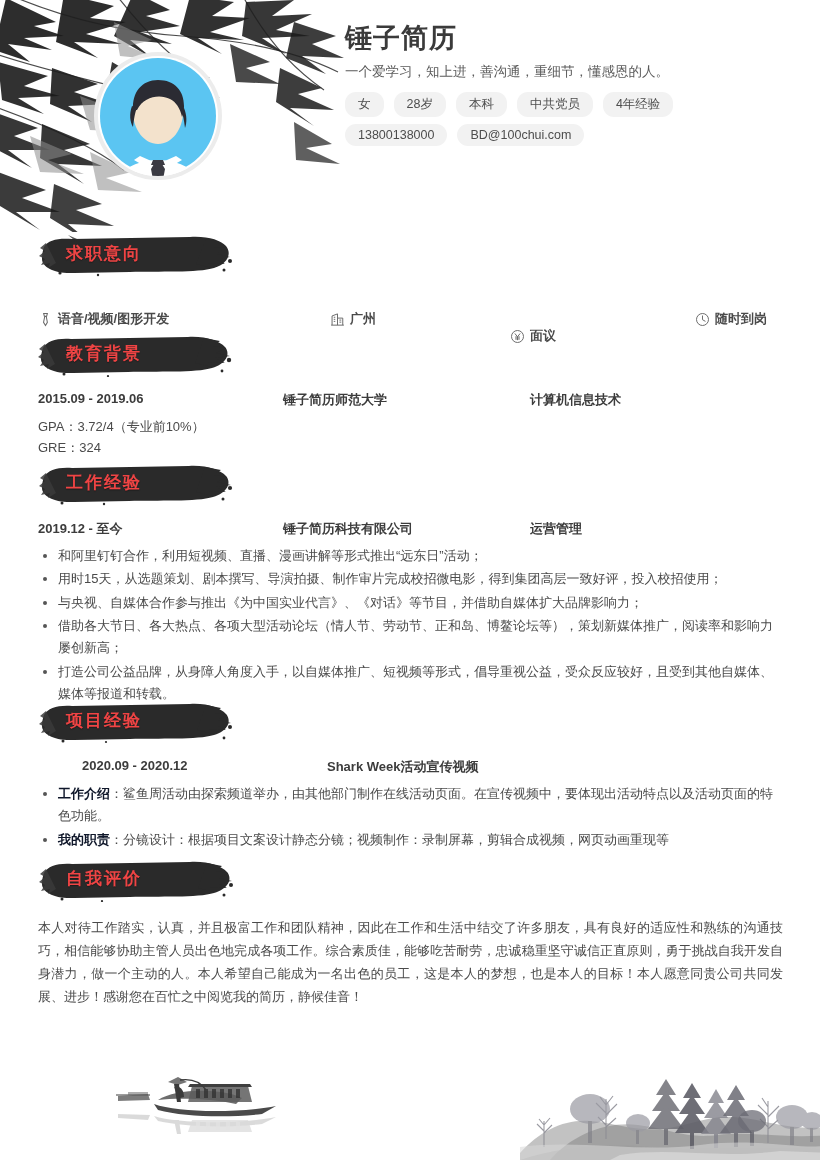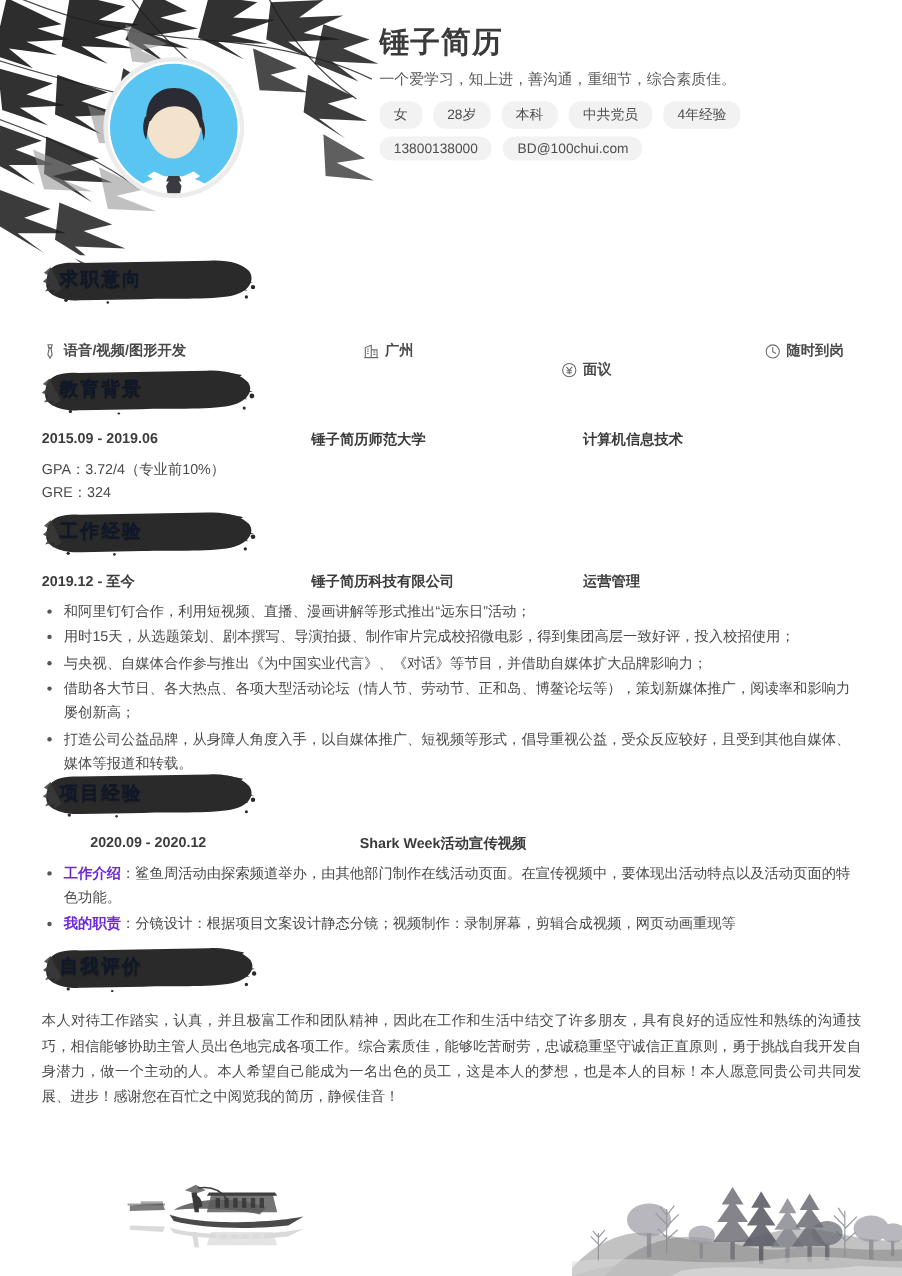--- a/index.html
+++ b/index.html
@@ -110,7 +110,7 @@
 
   <div class="header">
     <div class="name">锤子简历</div>
-    <div class="tagline">一个爱学习，知上进，善沟通，重细节，综合素质佳。</div>
+    <div class="tagline">一个爱学习，知上进，善沟通，重细节，懂感恩的人。</div>
     <div class="pills">
       <span class="pill">女</span>
       <span class="pill">28岁</span>

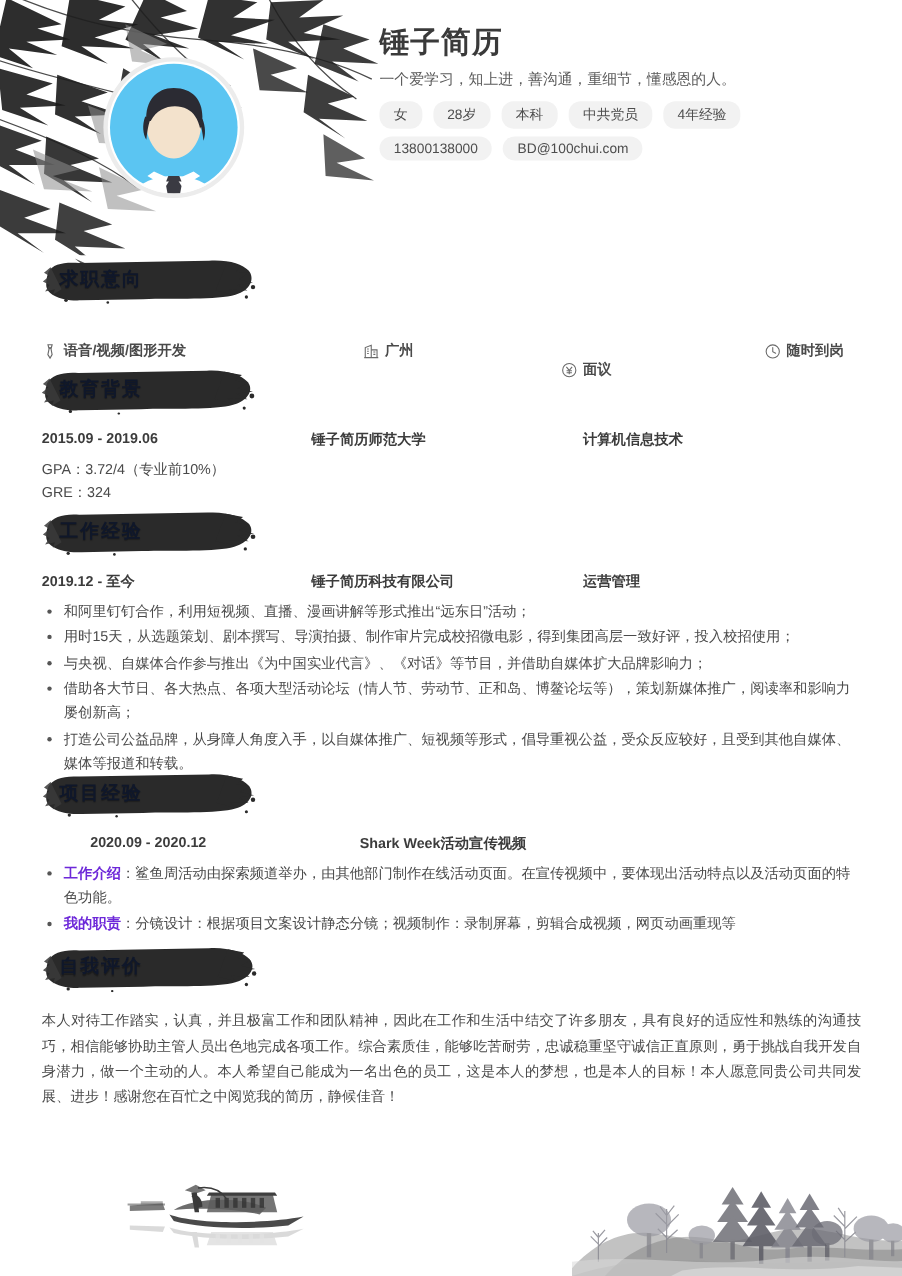--- a/index.html
+++ b/index.html
@@ -27,7 +27,7 @@
   
   .sec-head{position:relative;width:200px;height:44px;}
   .sec-head svg{position:absolute;left:0;top:0;}
-  .sec-head .sec-title{position:absolute;left:16px;top:9px;color:#0f172a;font-size:17px;
+  .sec-head .sec-title{position:absolute;left:28px;top:9px;color:#ef4444;font-size:17px;
                        font-weight:bold;letter-spacing:2px;text-shadow:0 1px 1px rgba(0,0,0,.35);}
 
   .section{position:absolute;left:38px;width:745px;}

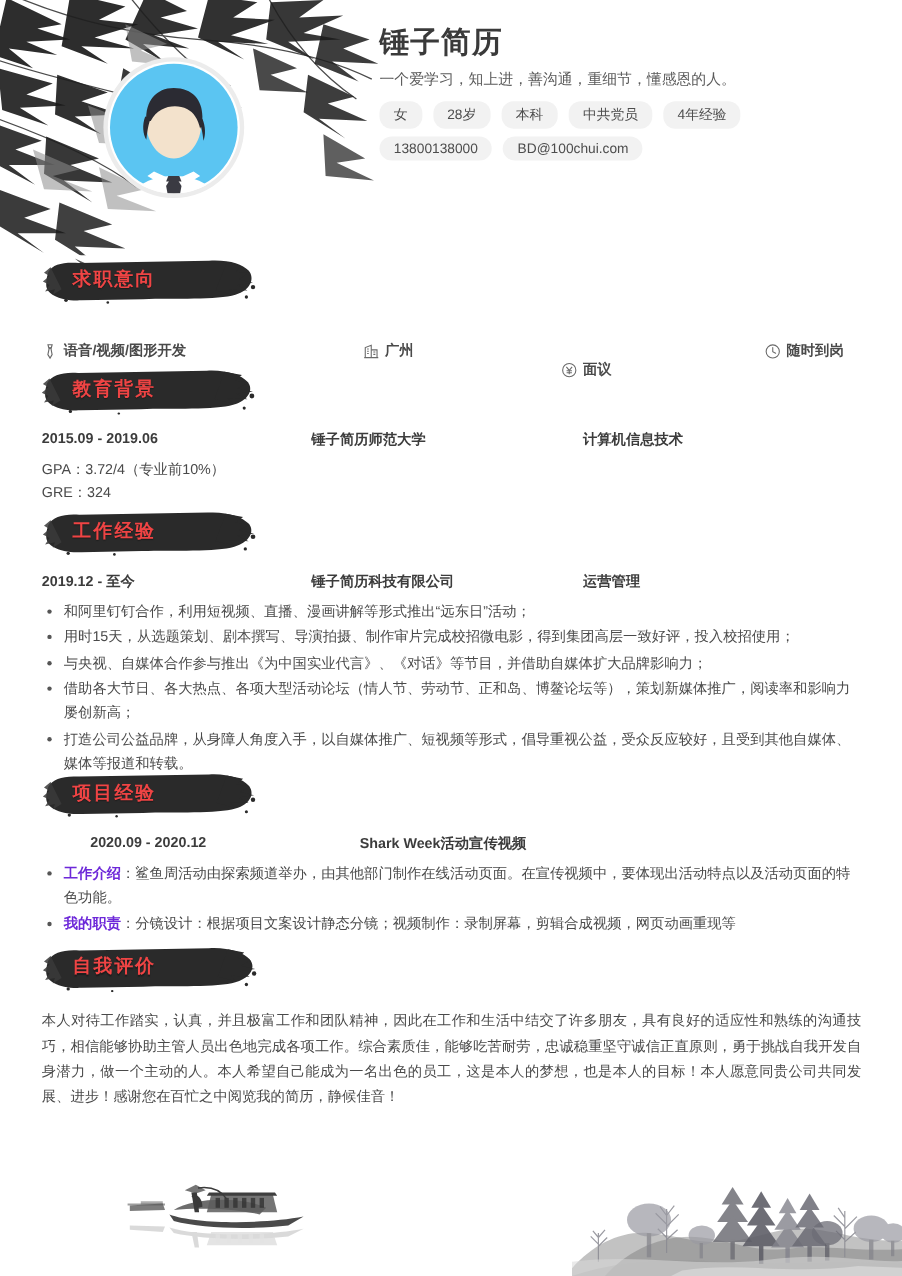--- a/index.html
+++ b/index.html
@@ -42,7 +42,7 @@
   ul.bullets{list-style:none;margin:0;padding:0;}
   ul.bullets li{position:relative;padding-left:20px;font-size:13px;line-height:1.72;color:#4a4a4a;margin-bottom:1px;}
   ul.bullets li:before{content:"";position:absolute;left:5px;top:9px;width:4px;height:4px;border-radius:50%;background:#555;}
-  ul.bullets li b{color:#6d28d9;font-weight:bold;}
+  ul.bullets li b{color:#0f172a;font-weight:bold;}
 
   
   .intent{display:flex;align-items:center;font-size:13px;color:#4a4a4a;}

